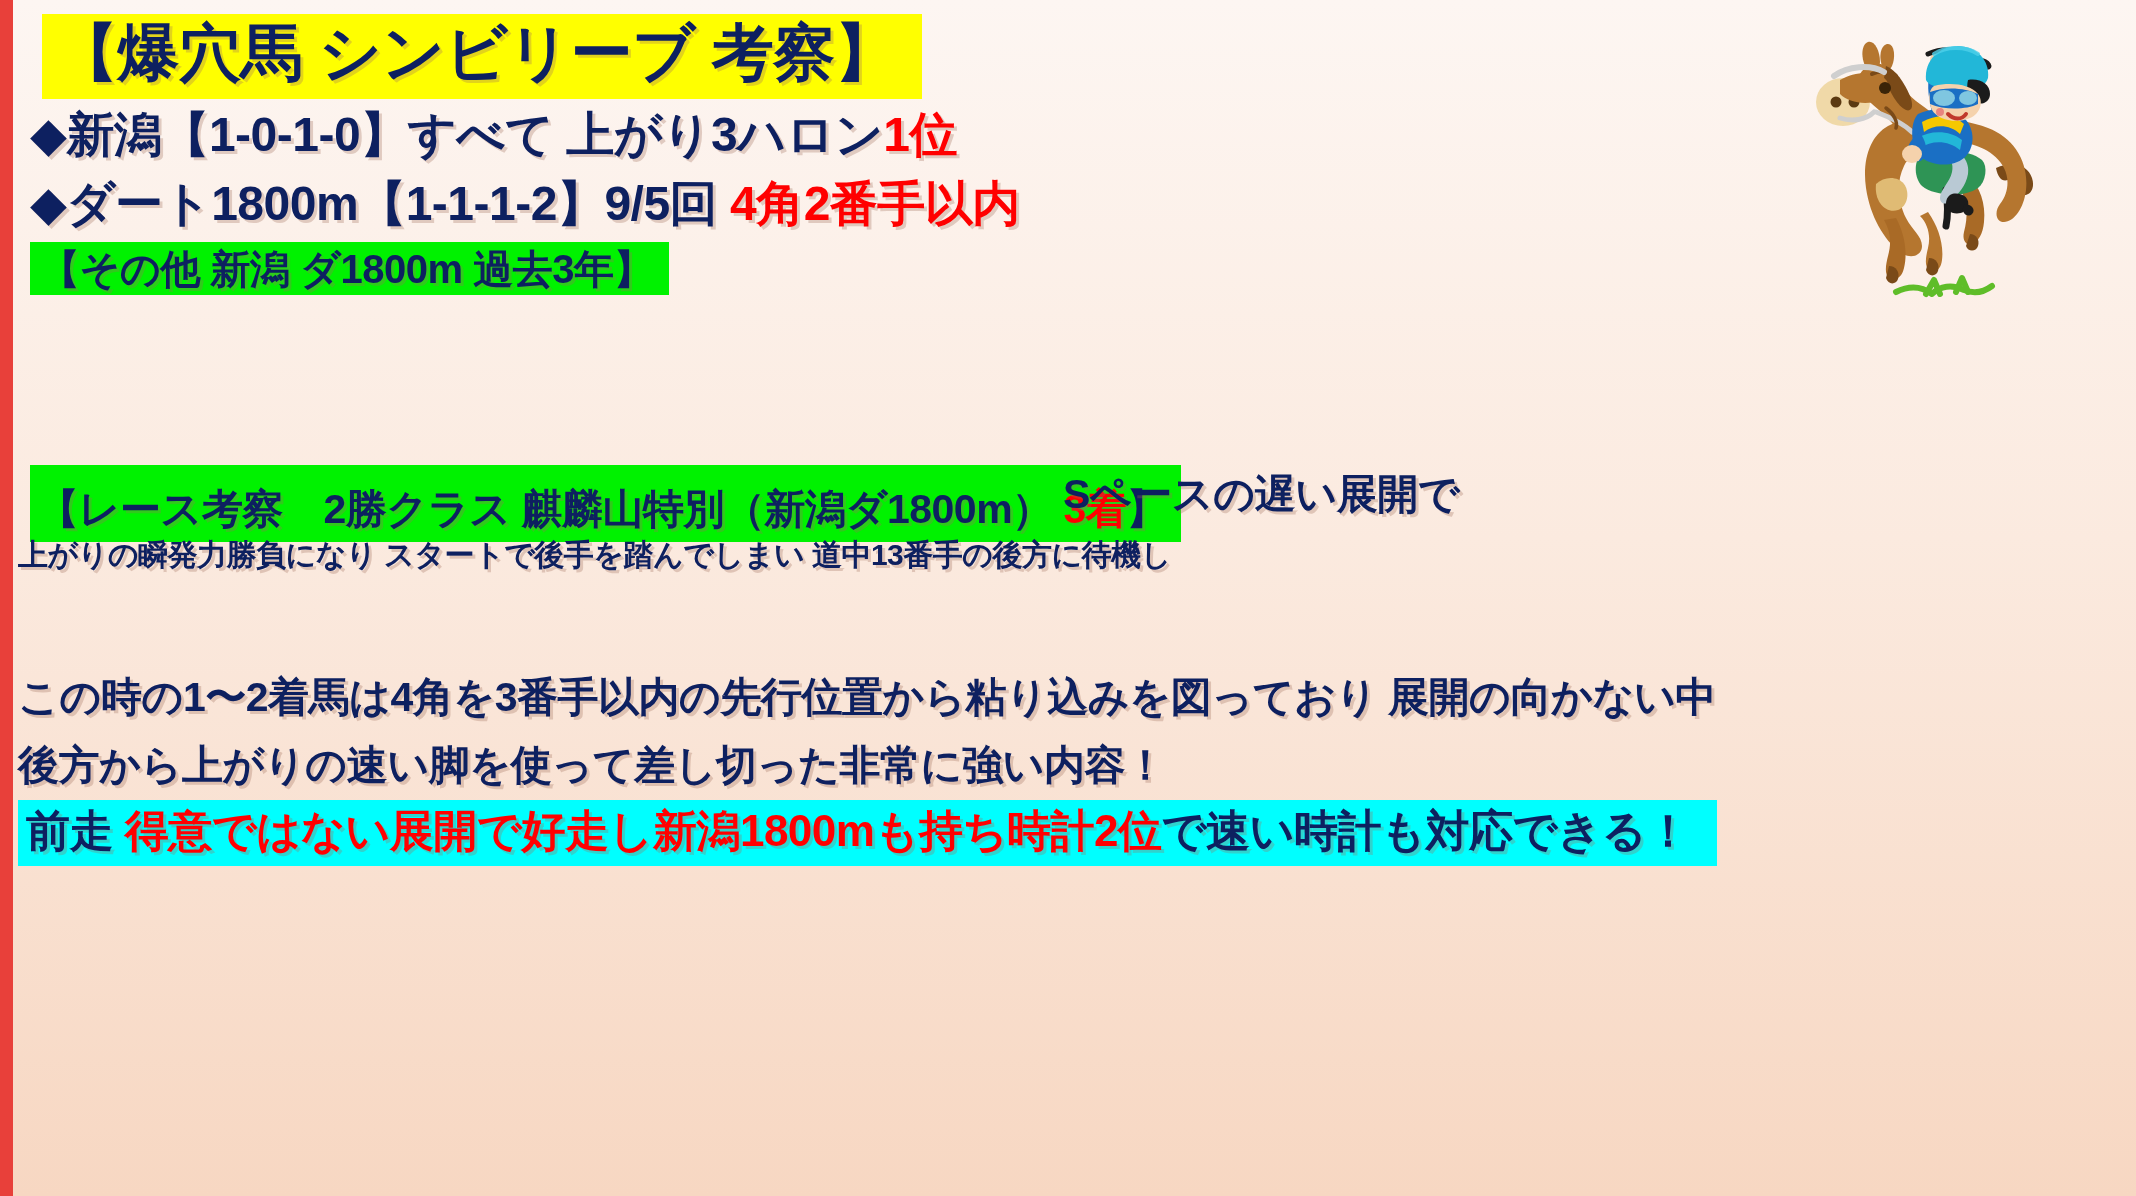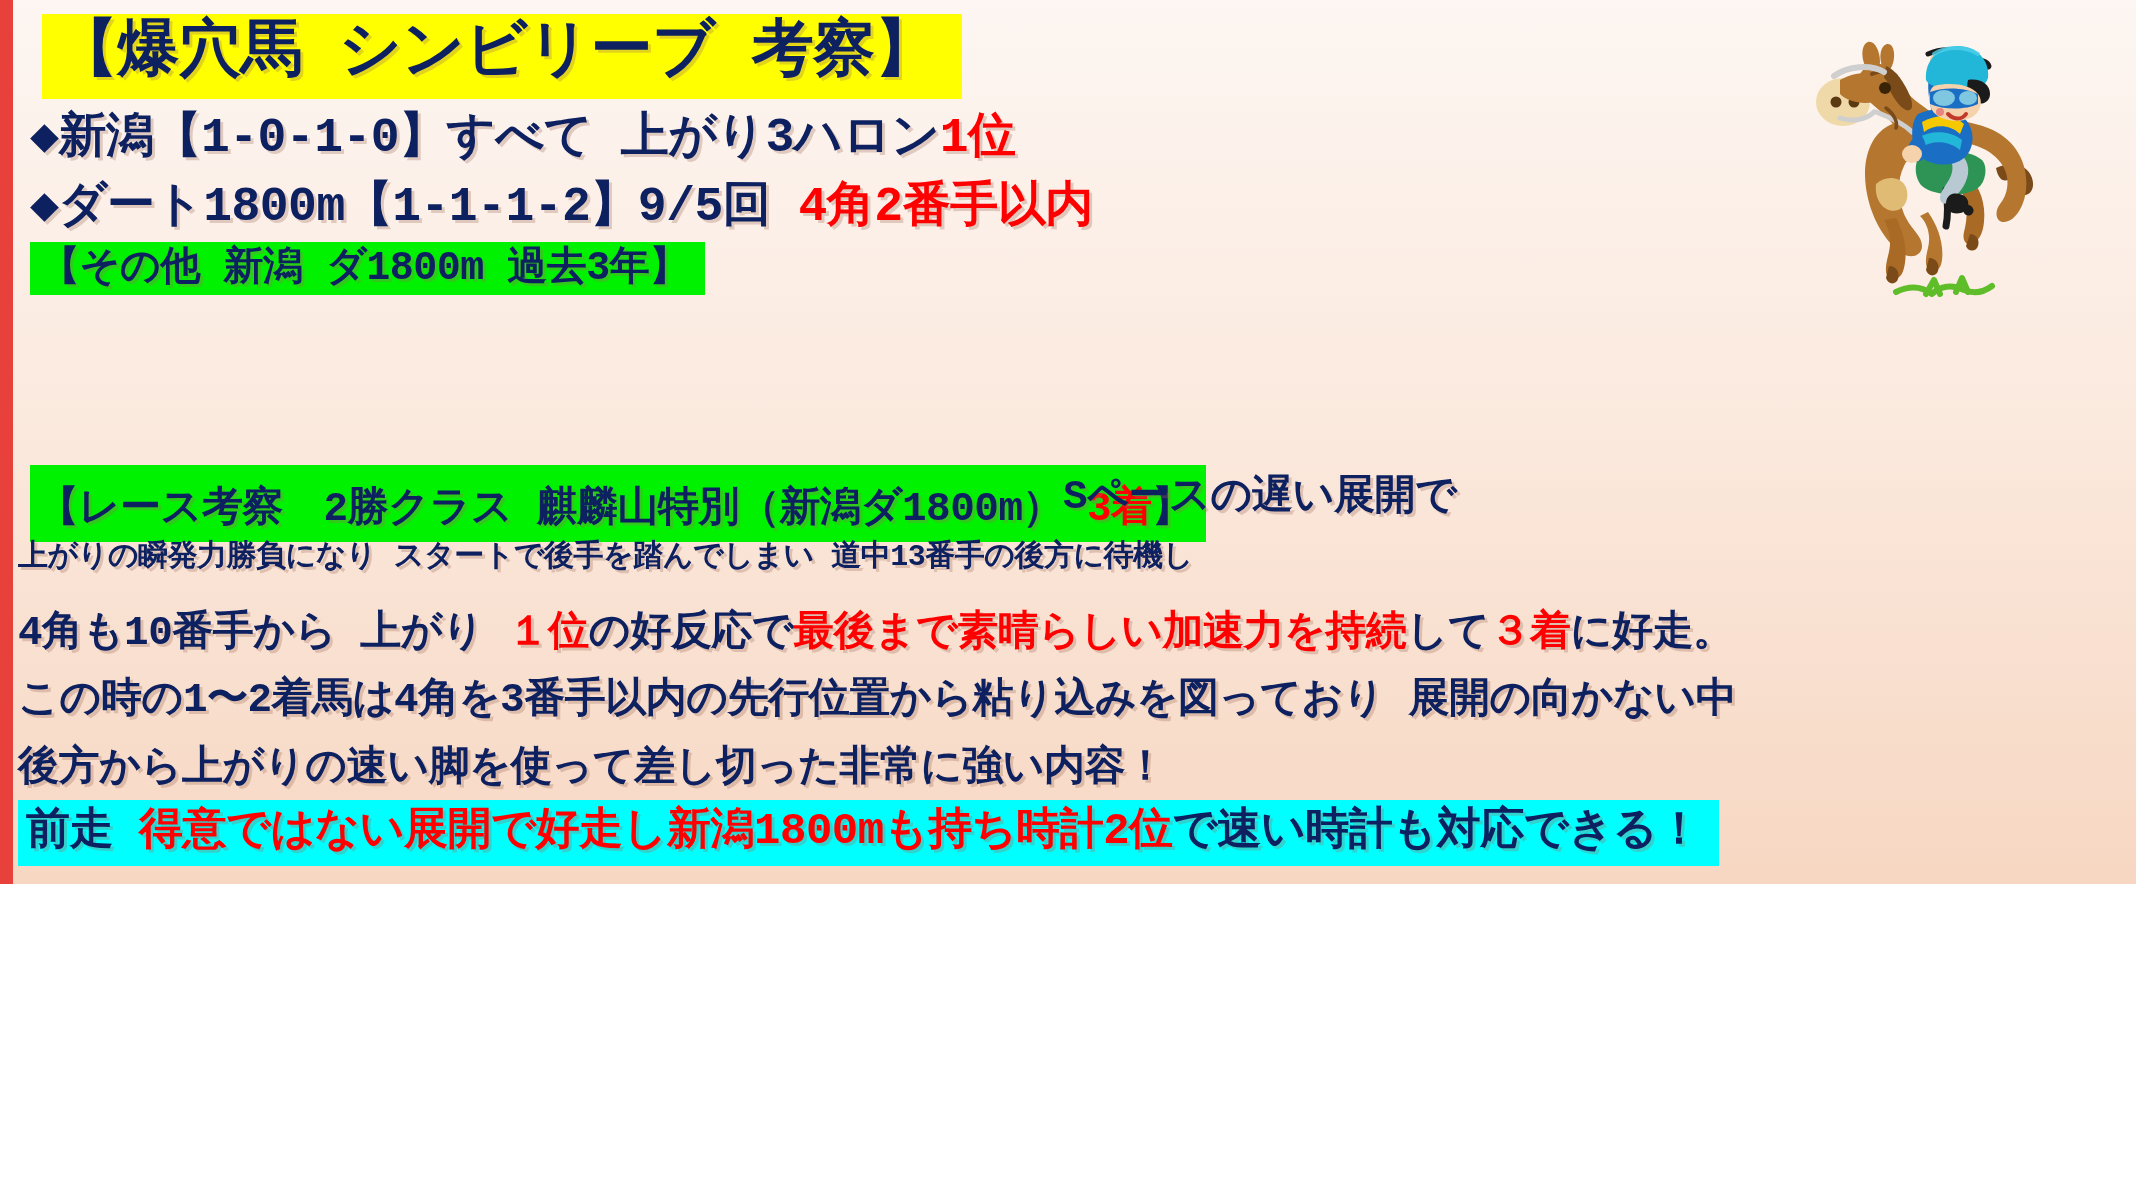--- a/index.html
+++ b/index.html
@@ -11,11 +11,10 @@
   }
   #slide{
     position:relative;
-    width:2136px;height:884px;
+    width:2136px;height:1196px;
     background:linear-gradient(180deg,#fdf6f2 0%,#fbeadf 45%,#f7d7c2 100%);
     box-sizing:border-box;
     overflow:hidden;
-    font-family:Liberation Mono, monospace;
   }
   
   #left-stripe{

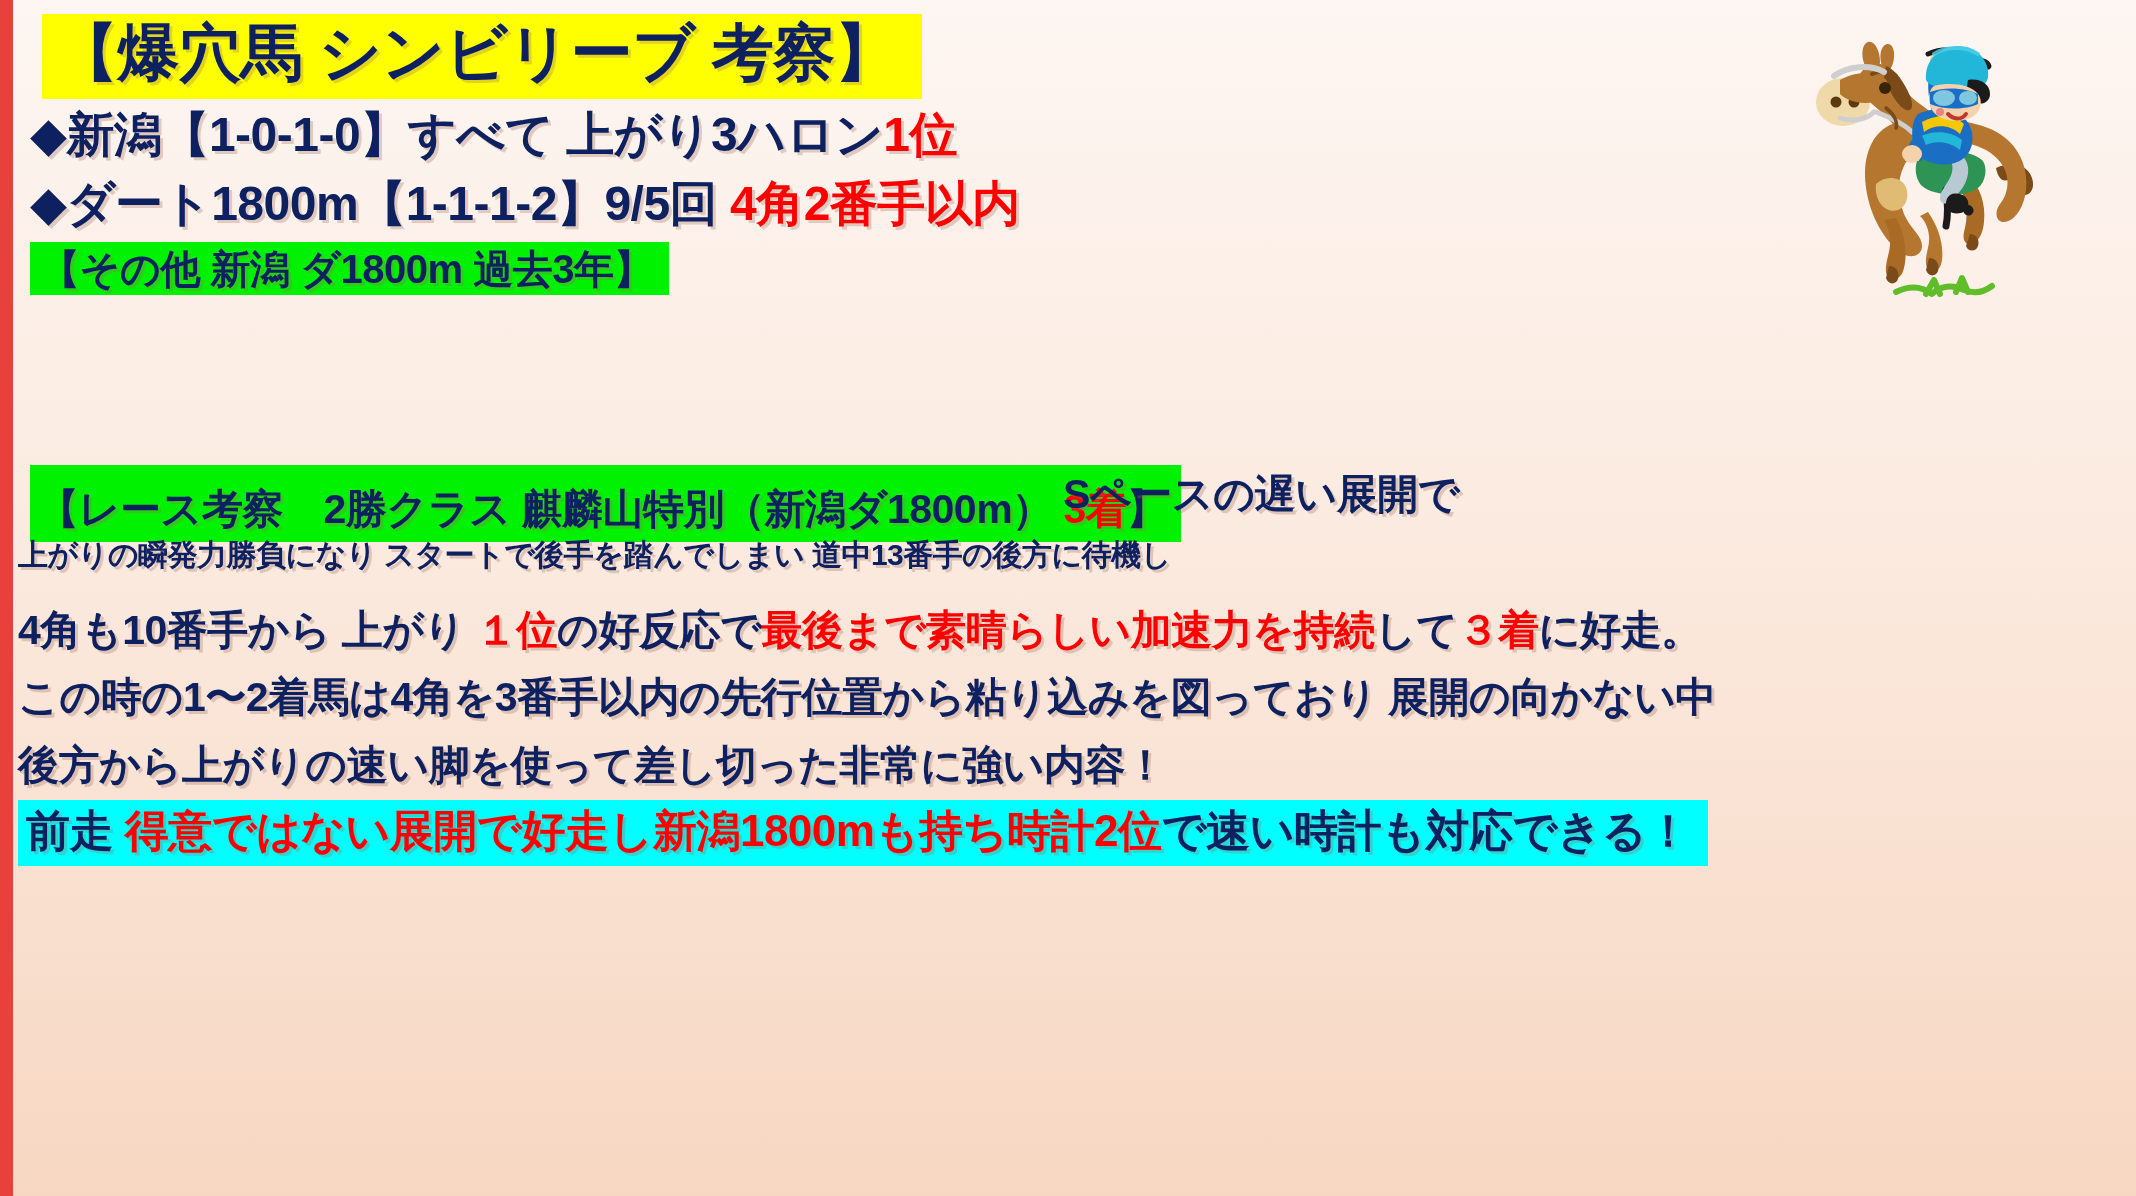--- a/index.html
+++ b/index.html
@@ -100,9 +100,6 @@
 
   <div id="body1" class="txt">上がりの瞬発力勝負になり スタートで後手を踏んでしまい 道中13番手の後方に待機し</div>
 
-  <div id="body2" class="txt">
-    <span>4角も10番手から 上がり</span>&nbsp;<span class="red">１位</span><span>の好反応で</span><span class="red">最後まで素晴らしい加速力を持続</span><span>して</span><span class="red">３着</span><span>に好走。</span>
-  </div>
 
   <div id="body3" class="txt">この時の1〜2着馬は4角を3番手以内の先行位置から粘り込みを図っており 展開の向かない中</div>
 

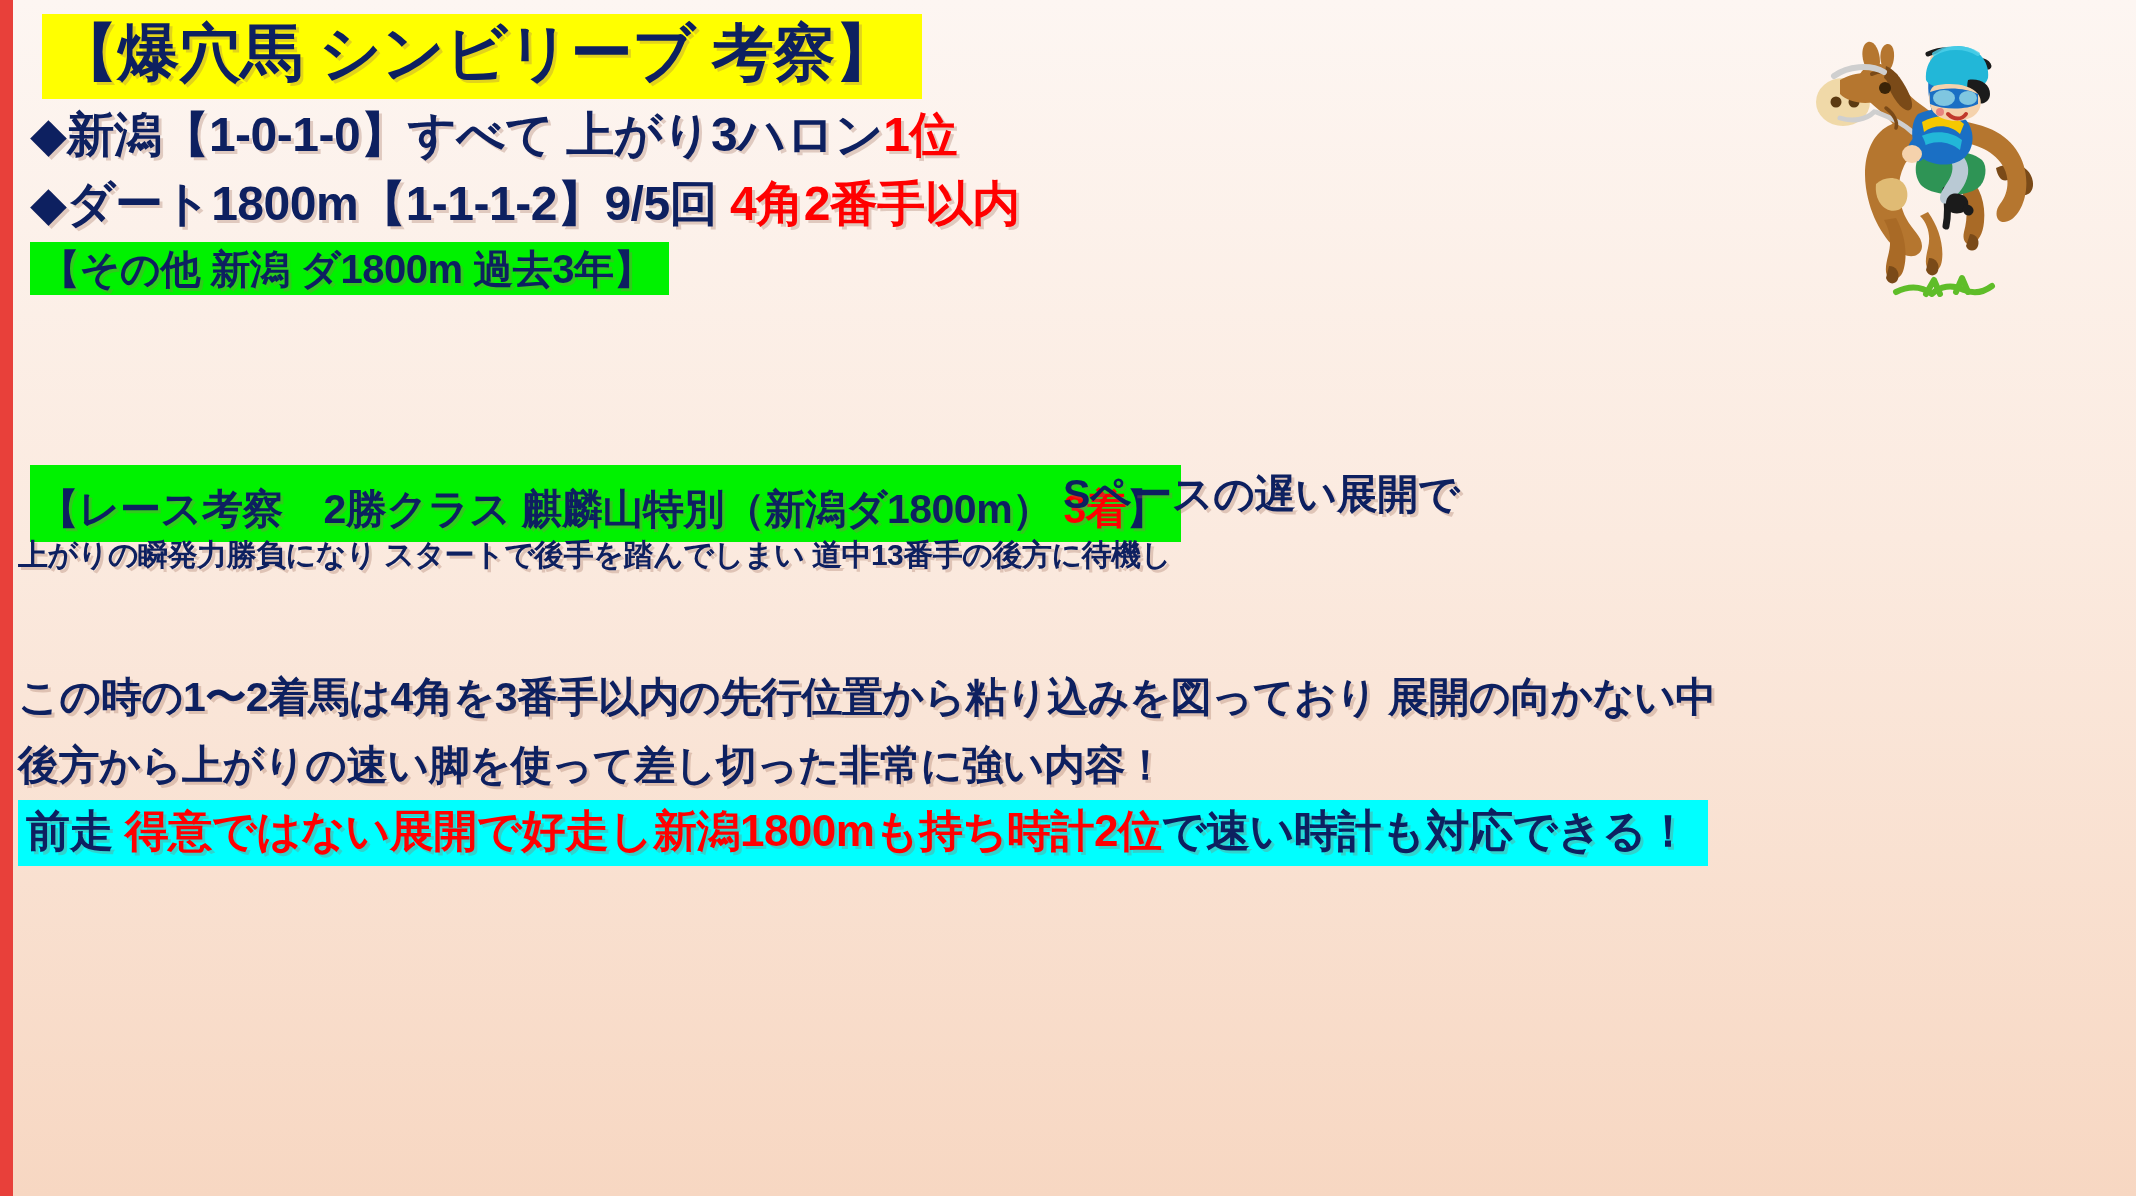--- a/index.html
+++ b/index.html
@@ -62,7 +62,7 @@
 
   #conc{
     left:18px;top:800px;font-size:44px;
-    padding:7px 18px 11px 8px;line-height:1.1;
+    padding:7px 27px 11px 8px;line-height:1.1;
   }
 
   

